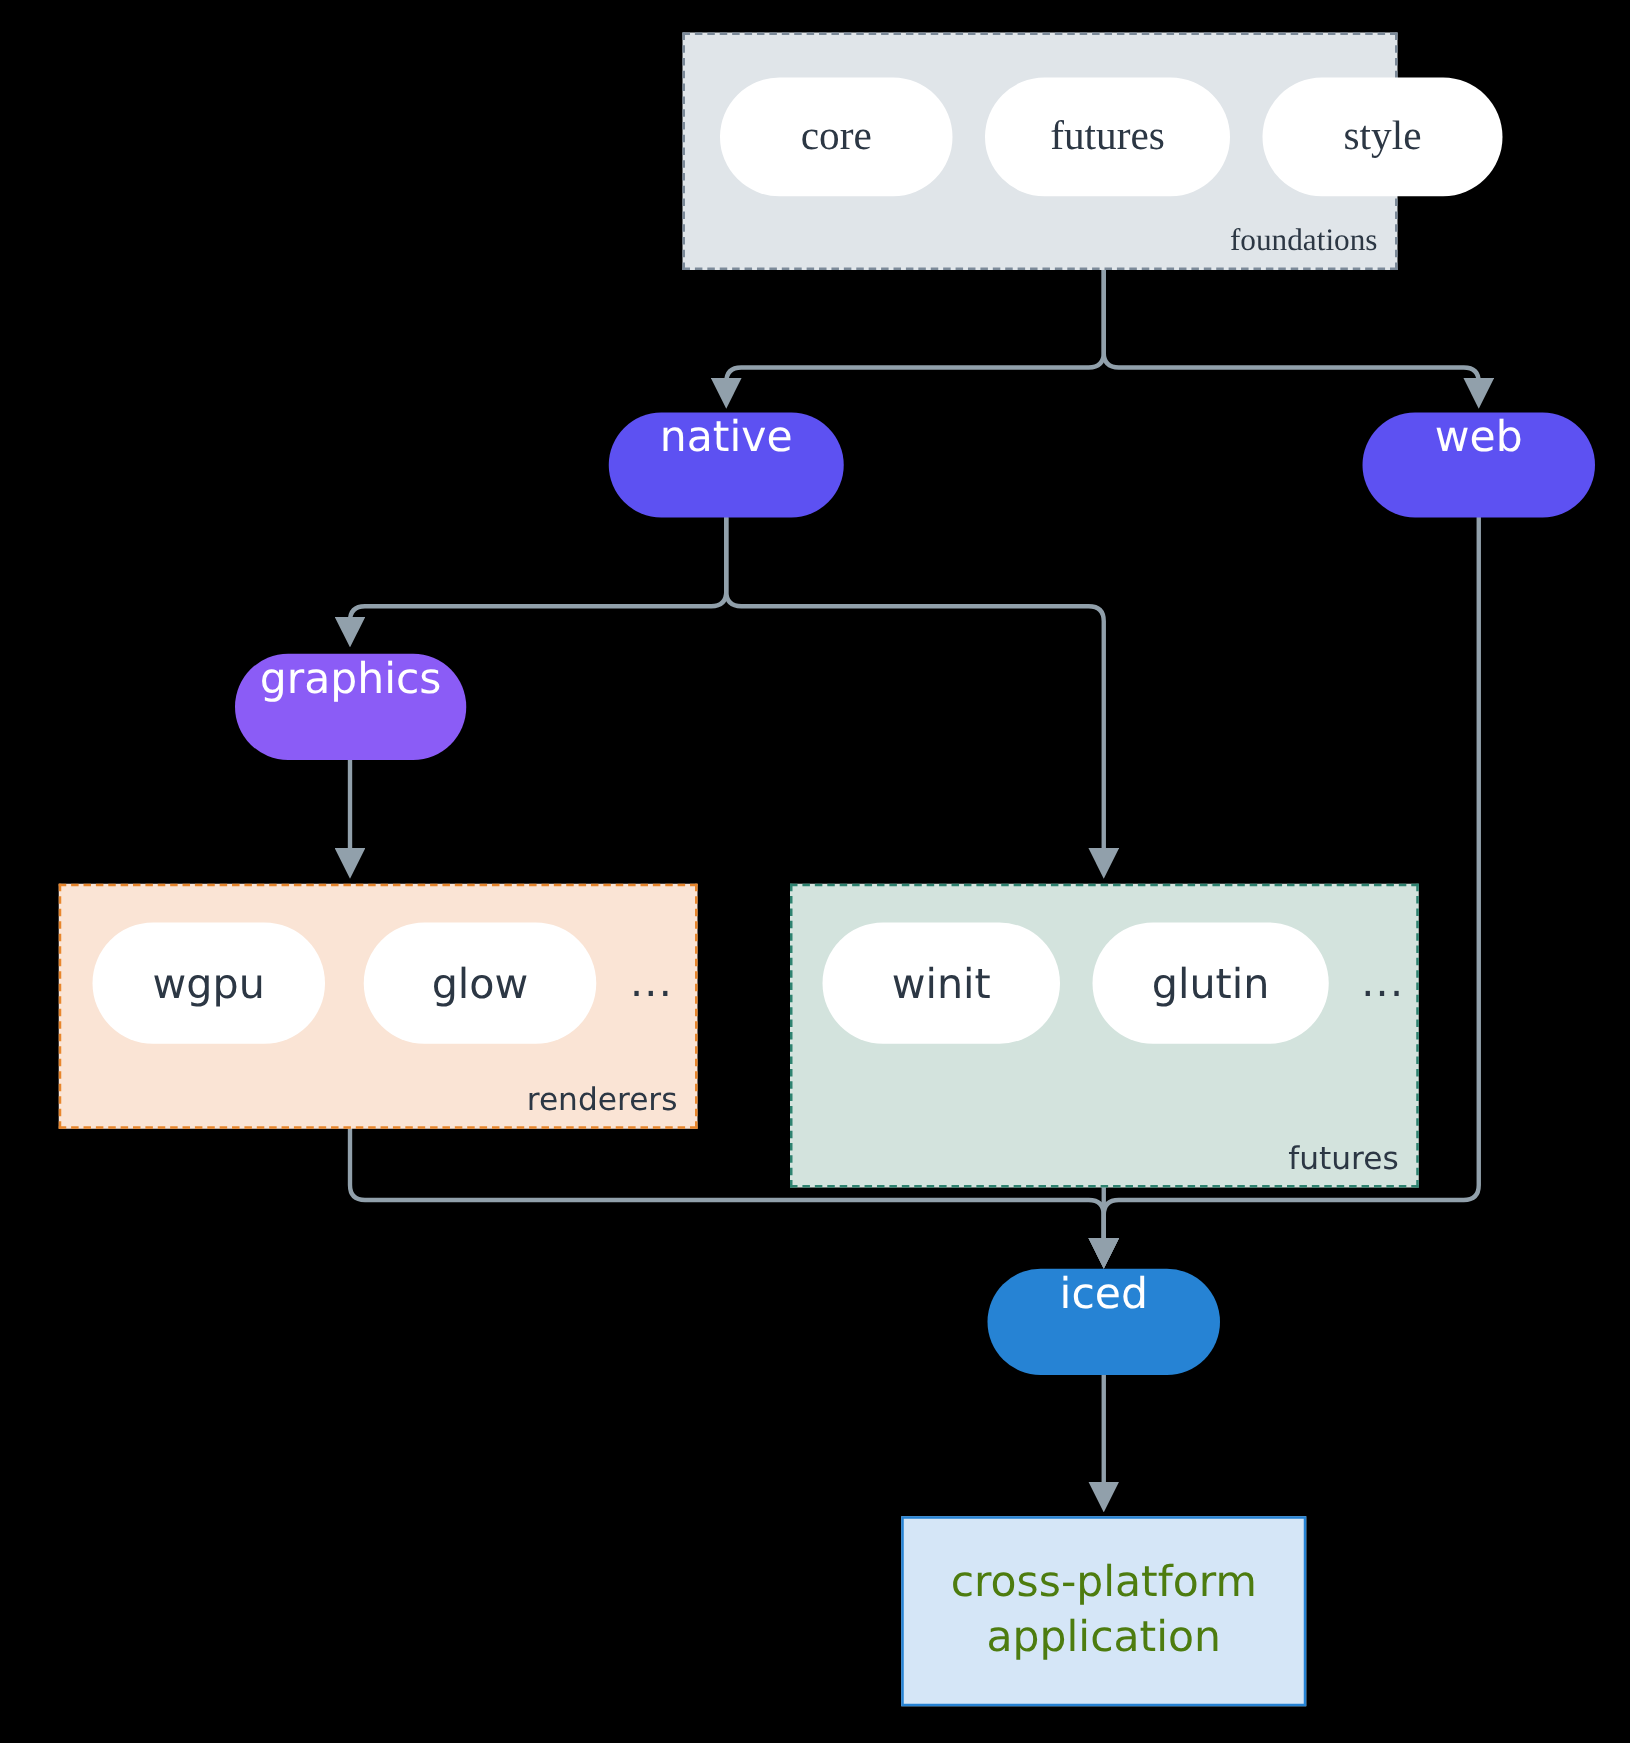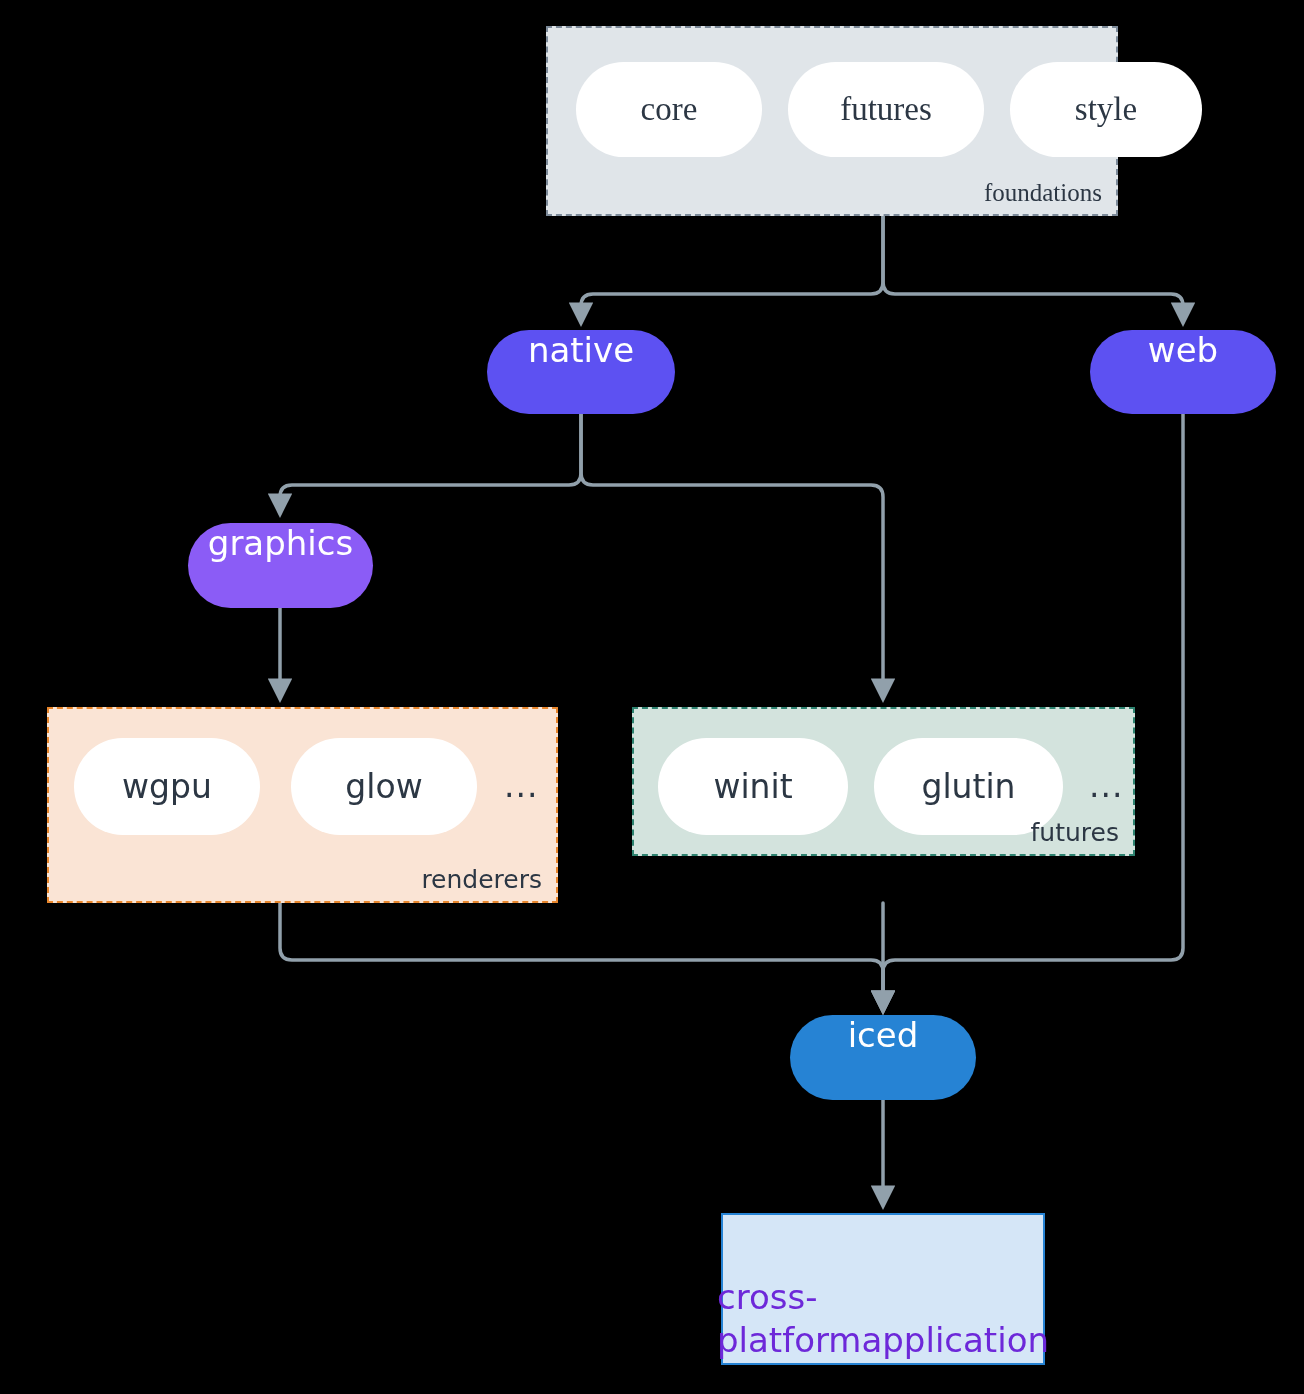--- a/index.html
+++ b/index.html
@@ -159,7 +159,7 @@
     <div class="group-label">renderers</div>
   </div>
 
-  <div class="group" style="left:632px; top:707px; width:503px; height:149px;
+  <div class="group" style="left:632px; top:707px; width:503px; height:243px;
               background:#d3e3dd; border-color:#2e8370;">
     <div class="pill-white" style="left:24px; top:29px; width:190px; height:97px;">
       <span>winit</span>

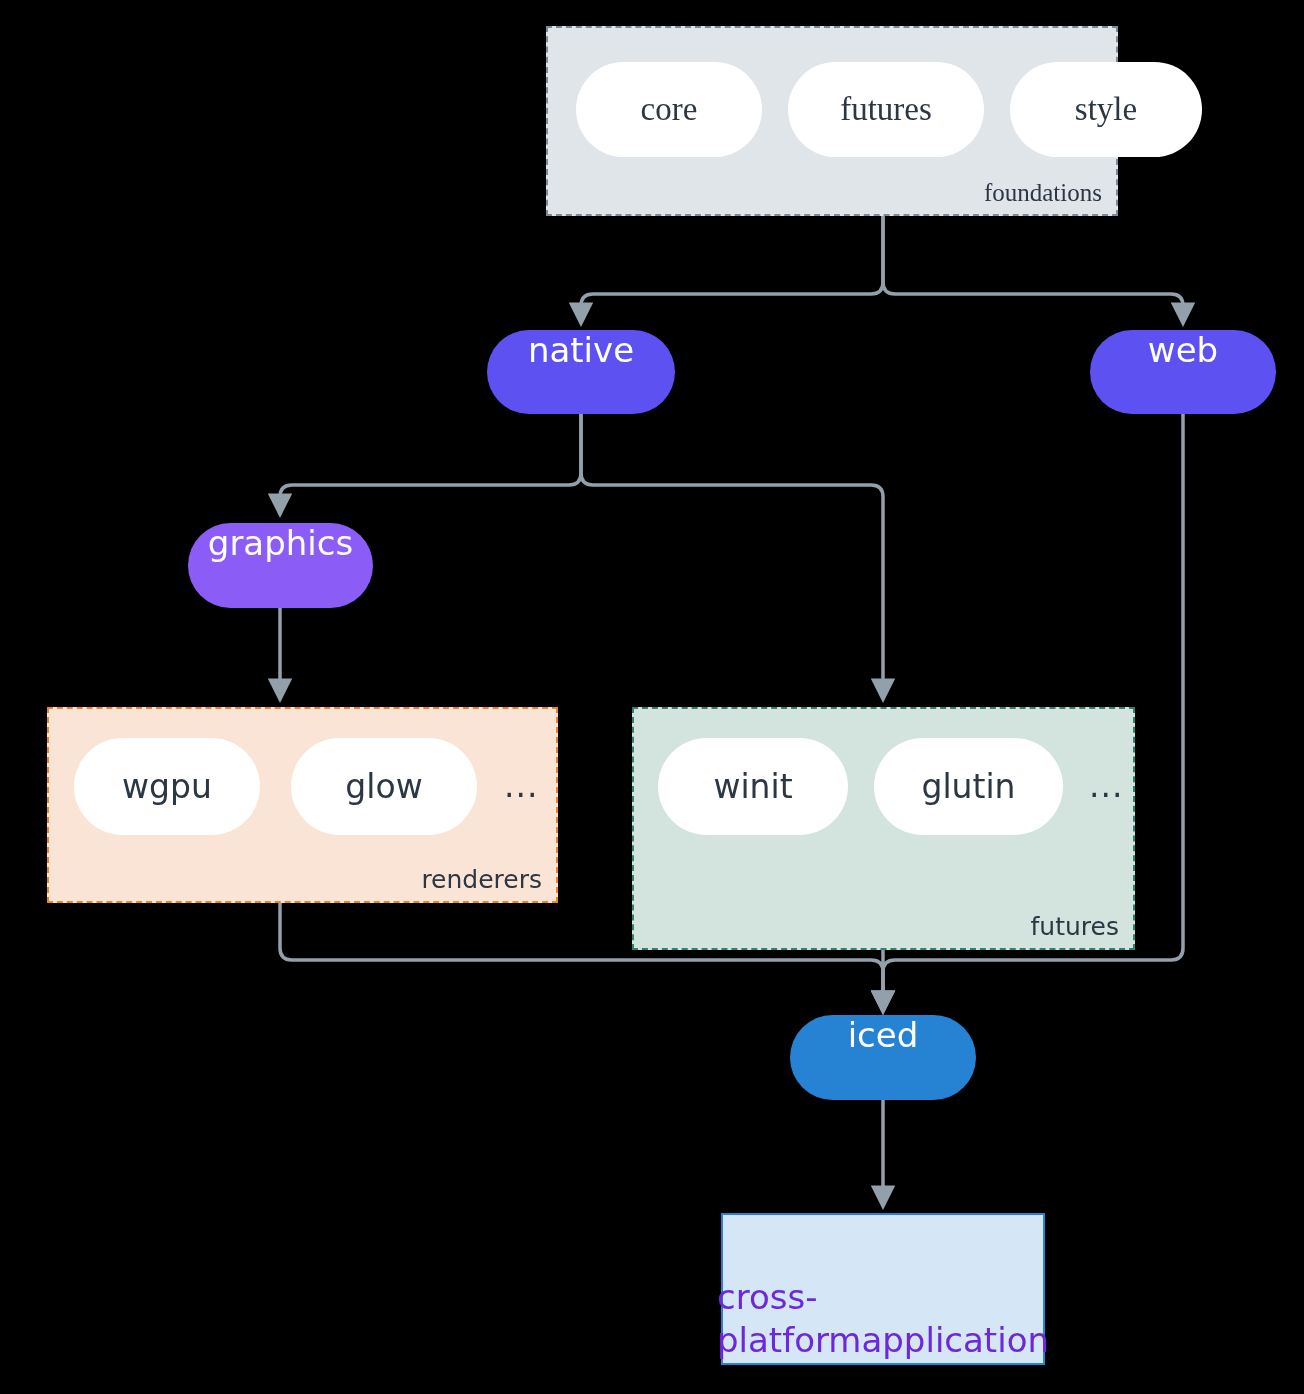--- a/index.html
+++ b/index.html
@@ -78,11 +78,11 @@
     position: absolute;
     box-sizing: border-box;
     display: flex;
-    flex-direction: row;
-    align-items: flex-end;
+    flex-direction: column;
+    align-items: center;
     justify-content: center;
     font-size: 34px;
-    color: #6d28d9;
+    color: #4d7c0f;
     line-height: 1.28;
     border-width: 2px;
     border-style: solid;

